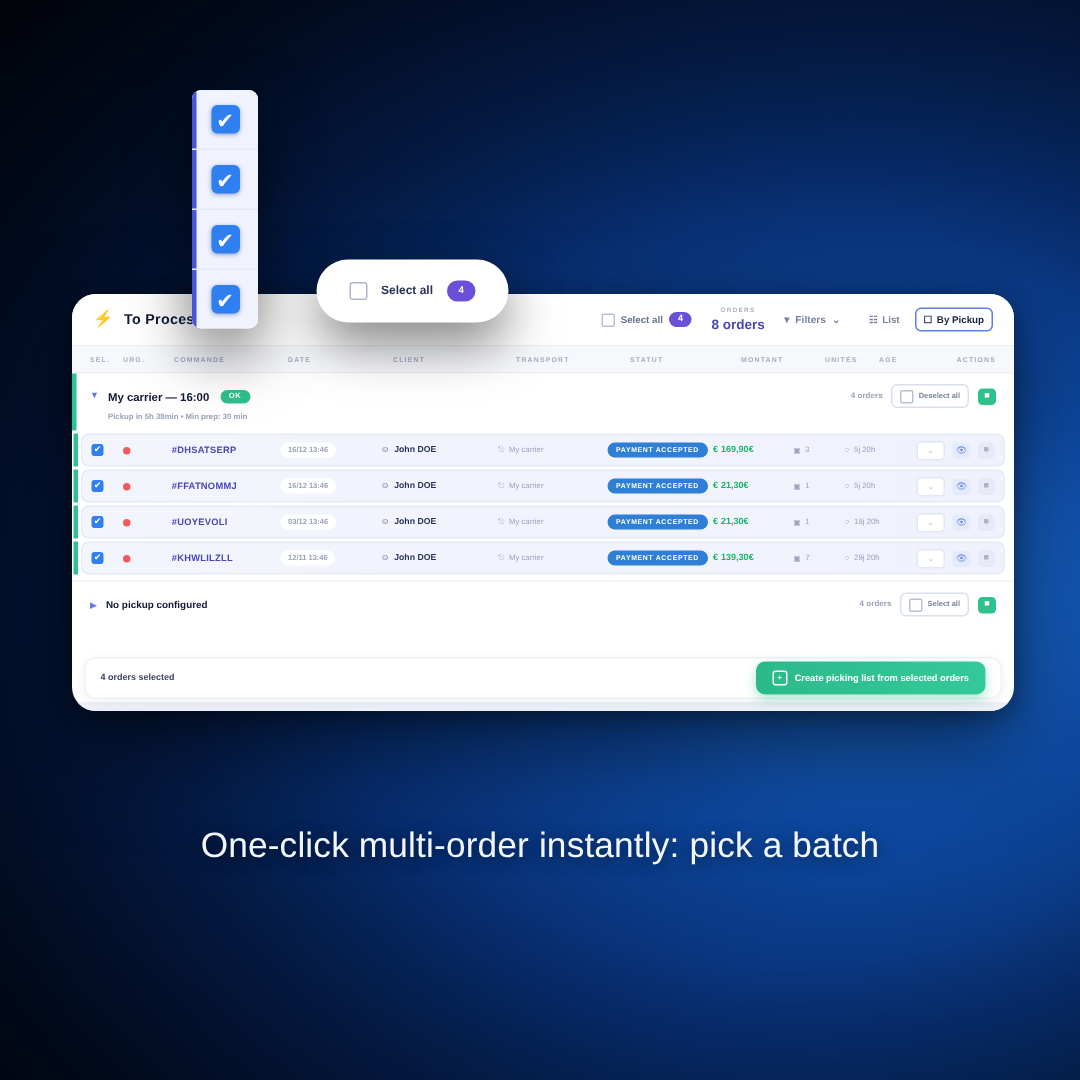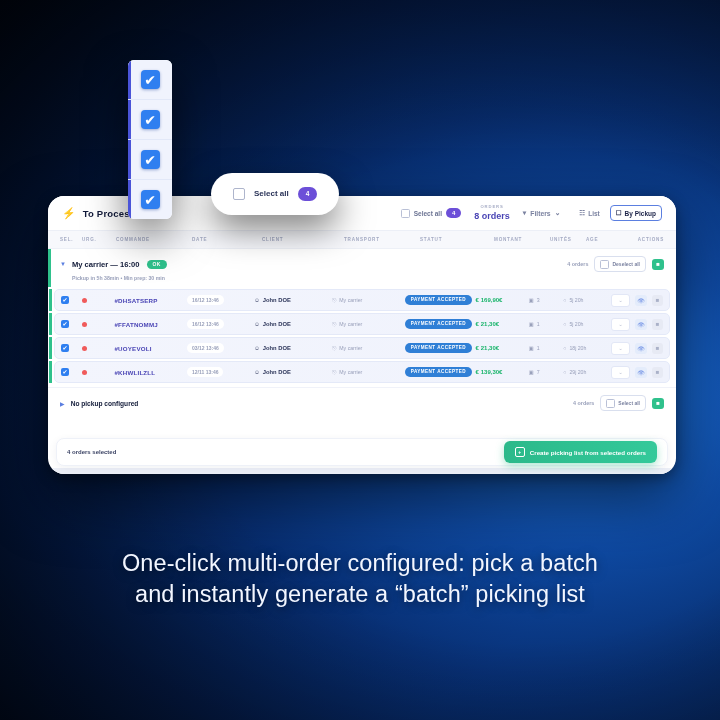--- a/index.html
+++ b/index.html
@@ -551,7 +551,7 @@
 </div>
 
 <div class="caption">
-  <div>One-click multi-order configured: pick a batch</div>
+  <div>One-click multi-order instantly: pick a batch</div>
   <div>and instantly generate a “batch” picking list</div>
 </div>
 

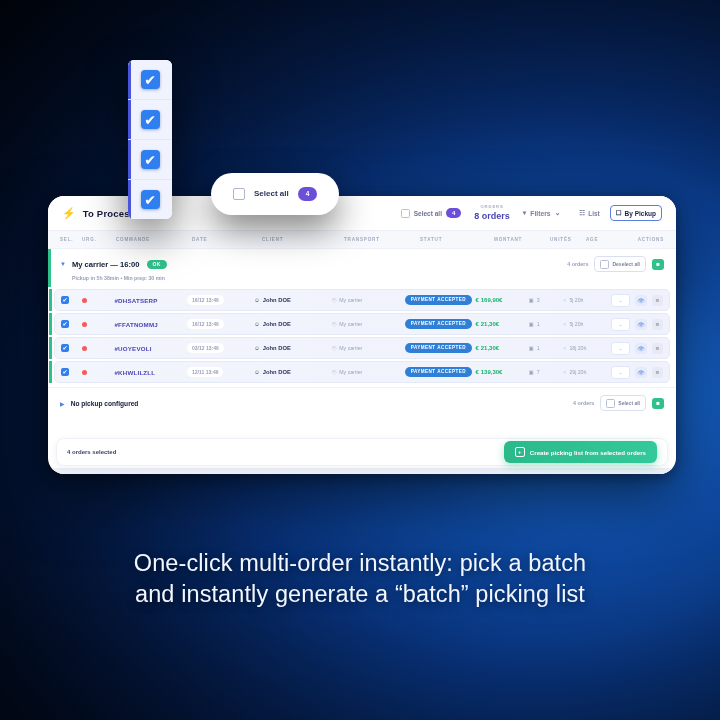--- a/index.html
+++ b/index.html
@@ -552,7 +552,6 @@
 
 <div class="caption">
   <div>One-click multi-order instantly: pick a batch</div>
-  <div>and instantly generate a “batch” picking list</div>
 </div>
 
 </body></html>

